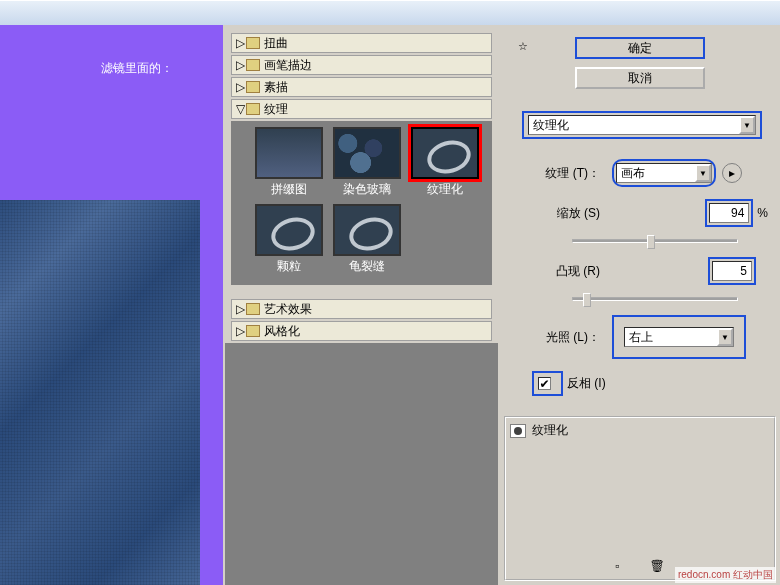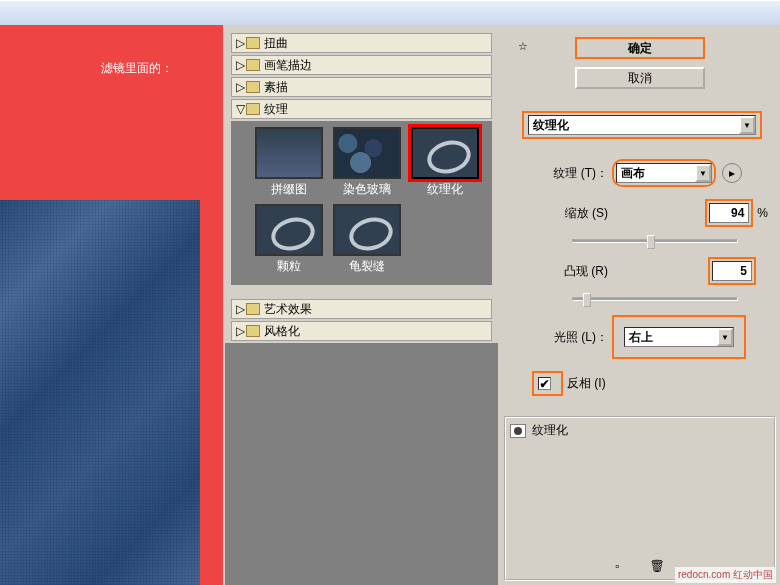--- a/index.html
+++ b/index.html
@@ -30,7 +30,7 @@
 .right-panel { position: absolute; left: 500px; top: 25px; width: 280px; height: 560px; background: #d4d0c8; padding: 12px 12px 0 12px; }
 .btn { display: block; width: 130px; height: 22px; margin: 0 auto 8px auto; background: #d4d0c8; border: 2px outset #fff; cursor: pointer; }
 .collapse-icon { position: absolute; left: 18px; top: 15px; font-size: 11px; cursor: pointer; }
-.red-box { border: 2px solid #f97316; font-weight: bold; }
+.red-box { border: 2px solid #1d4ed8; }
 .row { display: flex; align-items: center; margin-bottom: 12px; }
 .row-label { width: 100px; text-align: right; padding-right: 4px; }
 .select-box { display: flex; align-items: center; background: #fff; border: 1px inset #808080; height: 20px; }

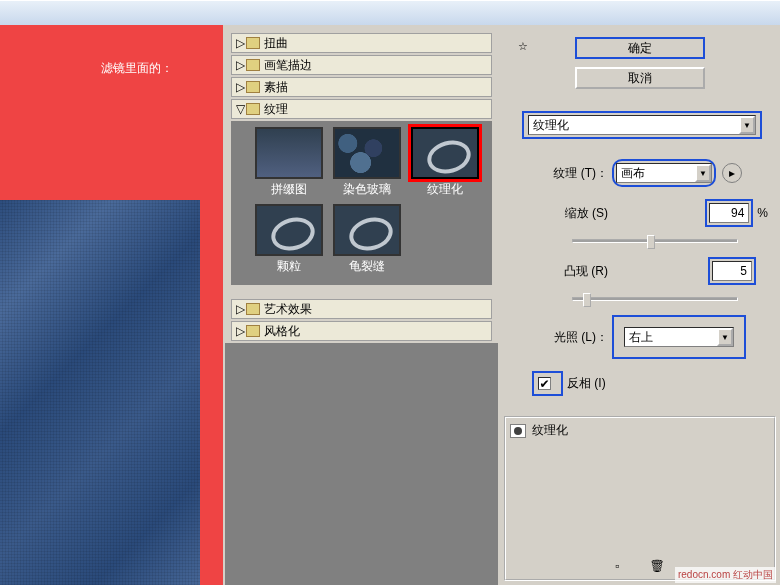--- a/index.html
+++ b/index.html
@@ -7,7 +7,7 @@
 
 .titlebar { height: 25px; background: linear-gradient(#e8f0f8, #c8d8ec); border-top: 1px solid #fff; }
 
-.preview-panel { position: absolute; left: 0; top: 25px; width: 225px; height: 560px; background: #ef4444; border-right: 2px inset #d4d0c8; }
+.preview-panel { position: absolute; left: 0; top: 25px; width: 225px; height: 560px; background: #8b5cf6; border-right: 2px inset #d4d0c8; }
 .preview-label { color: #fff; text-align: right; padding: 35px 50px 0 0; }
 .preview-img { position: absolute; left: -10px; top: 175px; width: 210px; height: 400px; background: linear-gradient(135deg, #2a4a7a 0%, #4a6a9a 20%, #2a4a7a 40%, #3a5a8a 60%, #2a4a7a 80%, #4a6a9a 100%); }
 .preview-img::before { content: ""; position: absolute; inset: 0; background-image: repeating-linear-gradient(0deg, rgba(0,0,0,0.08) 0 1px, transparent 1px 3px), repeating-linear-gradient(90deg, rgba(0,0,0,0.08) 0 1px, transparent 1px 3px); }

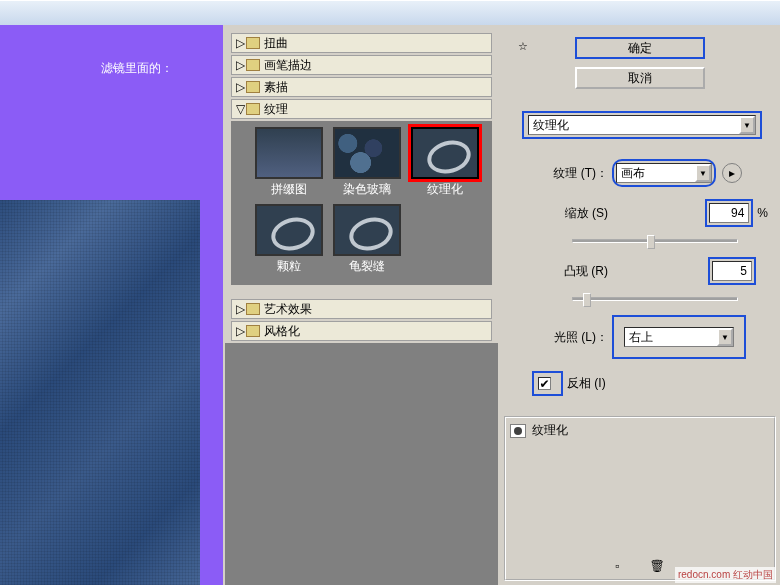--- a/index.html
+++ b/index.html
@@ -32,7 +32,7 @@
 .collapse-icon { position: absolute; left: 18px; top: 15px; font-size: 11px; cursor: pointer; }
 .red-box { border: 2px solid #1d4ed8; }
 .row { display: flex; align-items: center; margin-bottom: 12px; }
-.row-label { width: 100px; text-align: right; padding-right: 4px; }
+.row-label { width: 100px; text-align: right; padding-right: 12px; }
 .select-box { display: flex; align-items: center; background: #fff; border: 1px inset #808080; height: 20px; }
 .select-box .sel-val { flex: 1; padding-left: 4px; }
 .select-box .sel-btn { width: 16px; height: 18px; background: #d4d0c8; border: 2px outset #fff; display:flex; align-items:center; justify-content:center; font-size:8px; }

